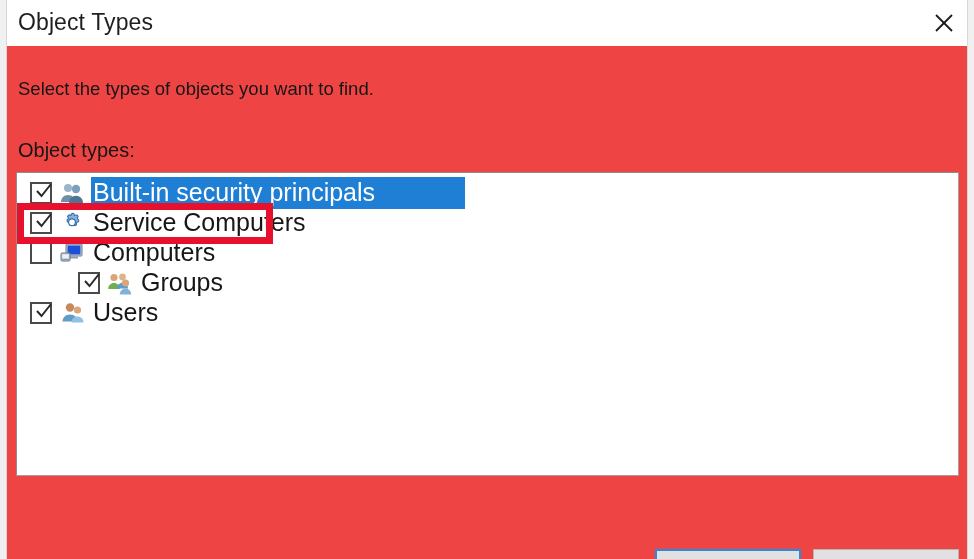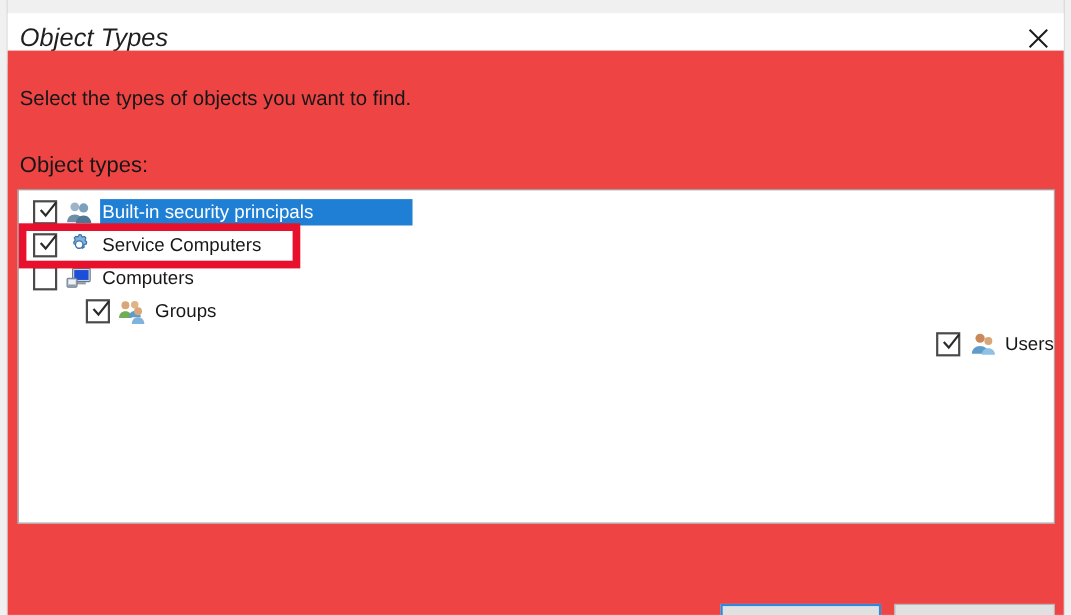--- a/index.html
+++ b/index.html
@@ -42,11 +42,10 @@
     position: absolute;
     left: 7px;
     right: 7px;
-    top: 12px;
+    top: 0;
     height: 46px;
     background: #ffffff;
     border-bottom: 1px solid #e6e6e6;
-    font-style: italic;
   }
   .title-text {
     position: absolute;

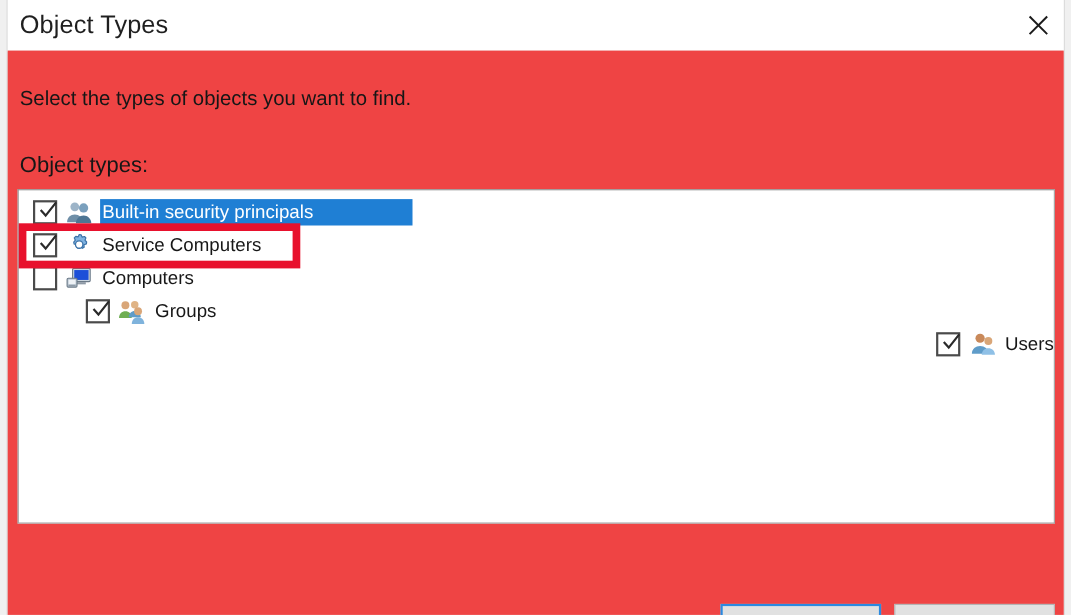--- a/index.html
+++ b/index.html
@@ -153,7 +153,7 @@
   .row-label {
     flex: 0 0 auto;
     margin-left: 6px;
-    font-size: 17px;
+    font-size: 25px;
     color: #171717;
     white-space: nowrap;
     line-height: 1;

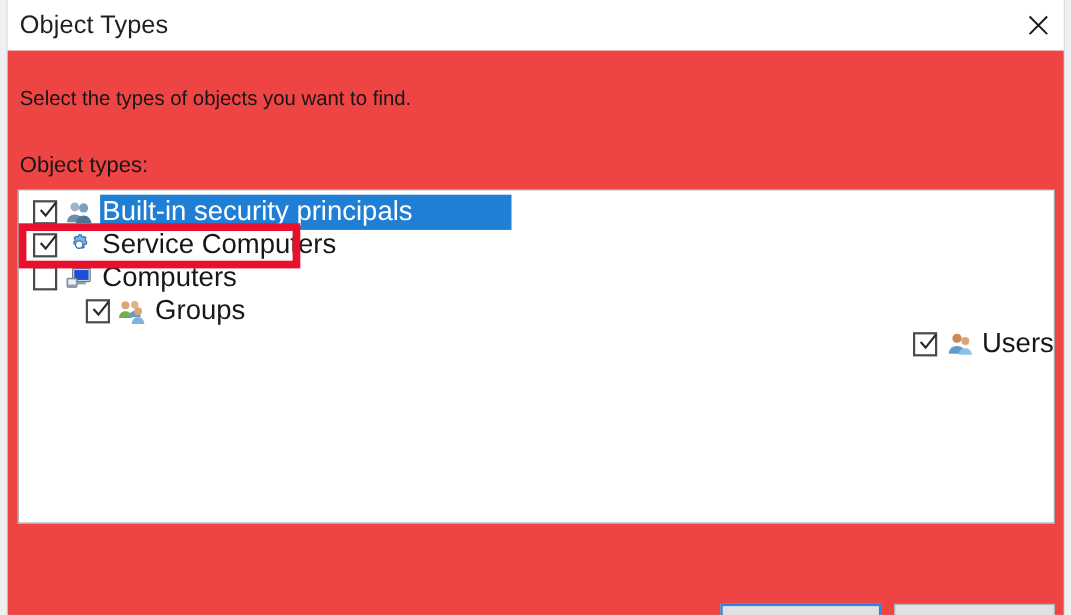--- a/index.html
+++ b/index.html
@@ -305,7 +305,7 @@
         <span class="row-label">Groups</span>
       </div>
 
-      <div class="row" style="top:125px;justify-content:flex-end;">
+      <div class="row" style="top:125px;">
         <span class="checkbox">
           <span class="tick">
             <svg width="20" height="20" viewBox="0 0 20 20">

